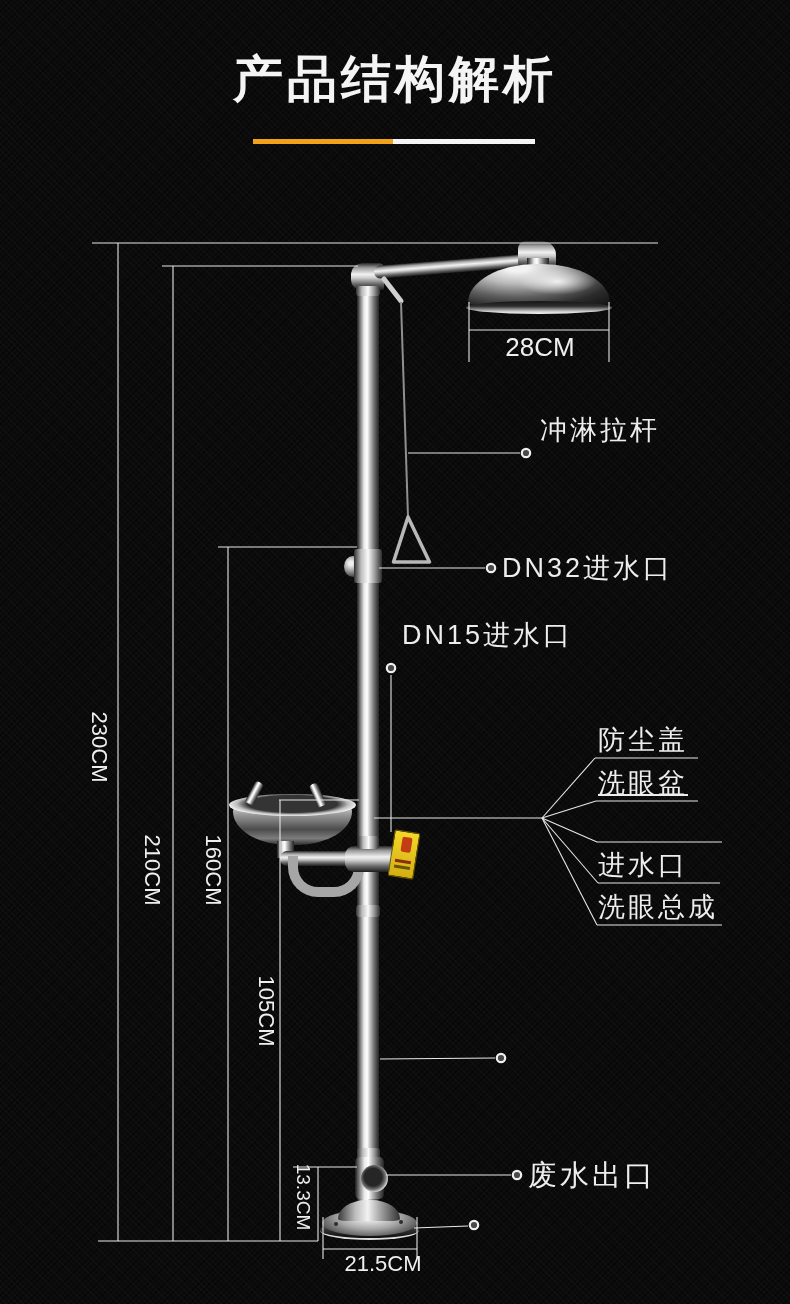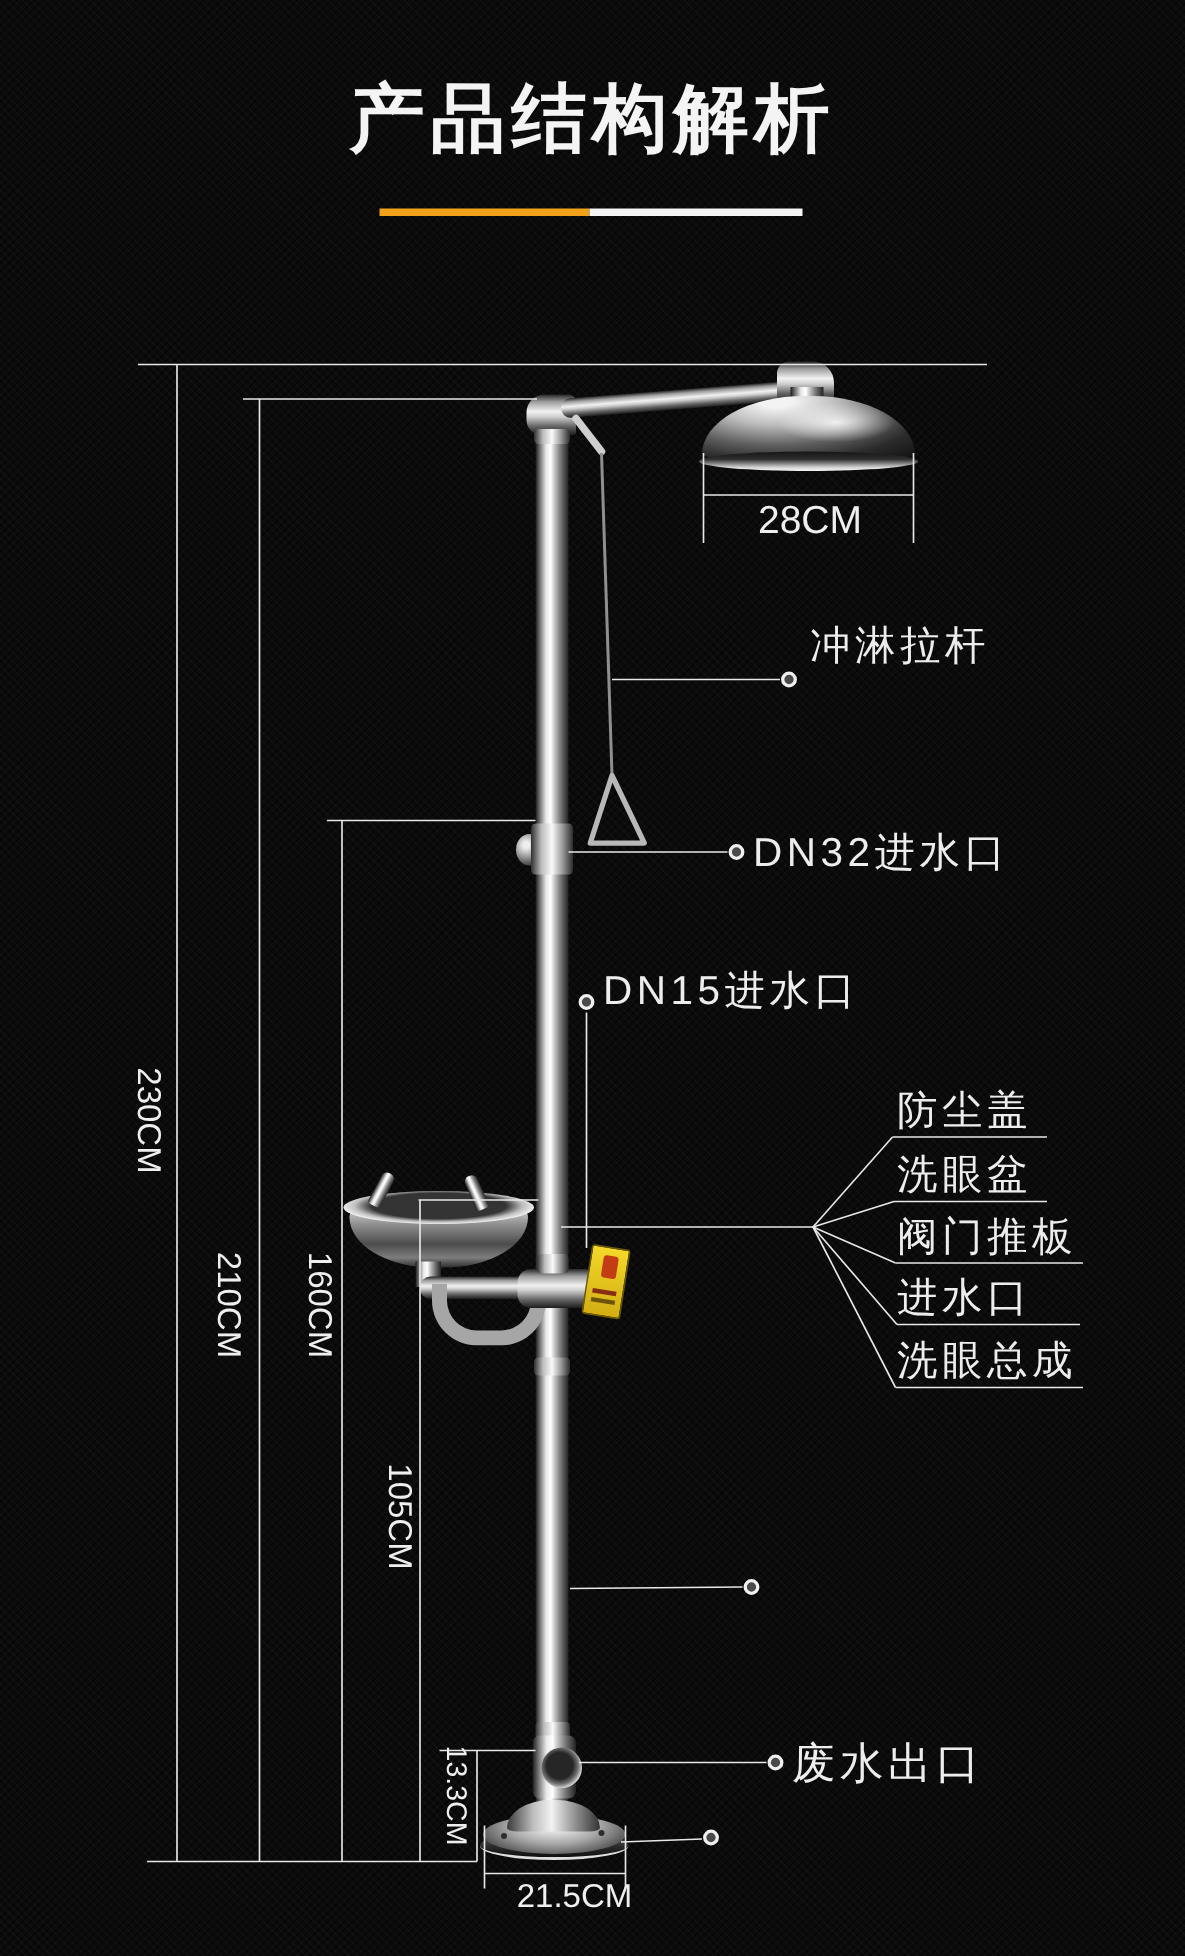--- a/index.html
+++ b/index.html
@@ -166,7 +166,7 @@
 
   <div class="abs lbl txt" style="left:540px;top:430px;">冲淋拉杆</div>
   <div class="abs lbl txt" style="left:502px;top:568px;">DN32进水口</div>
-  <div class="abs lbl txt" style="left:402px;top:660px;">DN15进水口</div>
+  <div class="abs lbl txt" style="left:402px;top:635px;">DN15进水口</div>
   <div class="abs lbl txt" style="left:598px;top:740px;">防尘盖</div>
   <div class="abs lbl txt" style="left:598px;top:783px;">洗眼盆</div>
   <div class="abs lbl txt" style="left:598px;top:824px;">阀门推板</div>

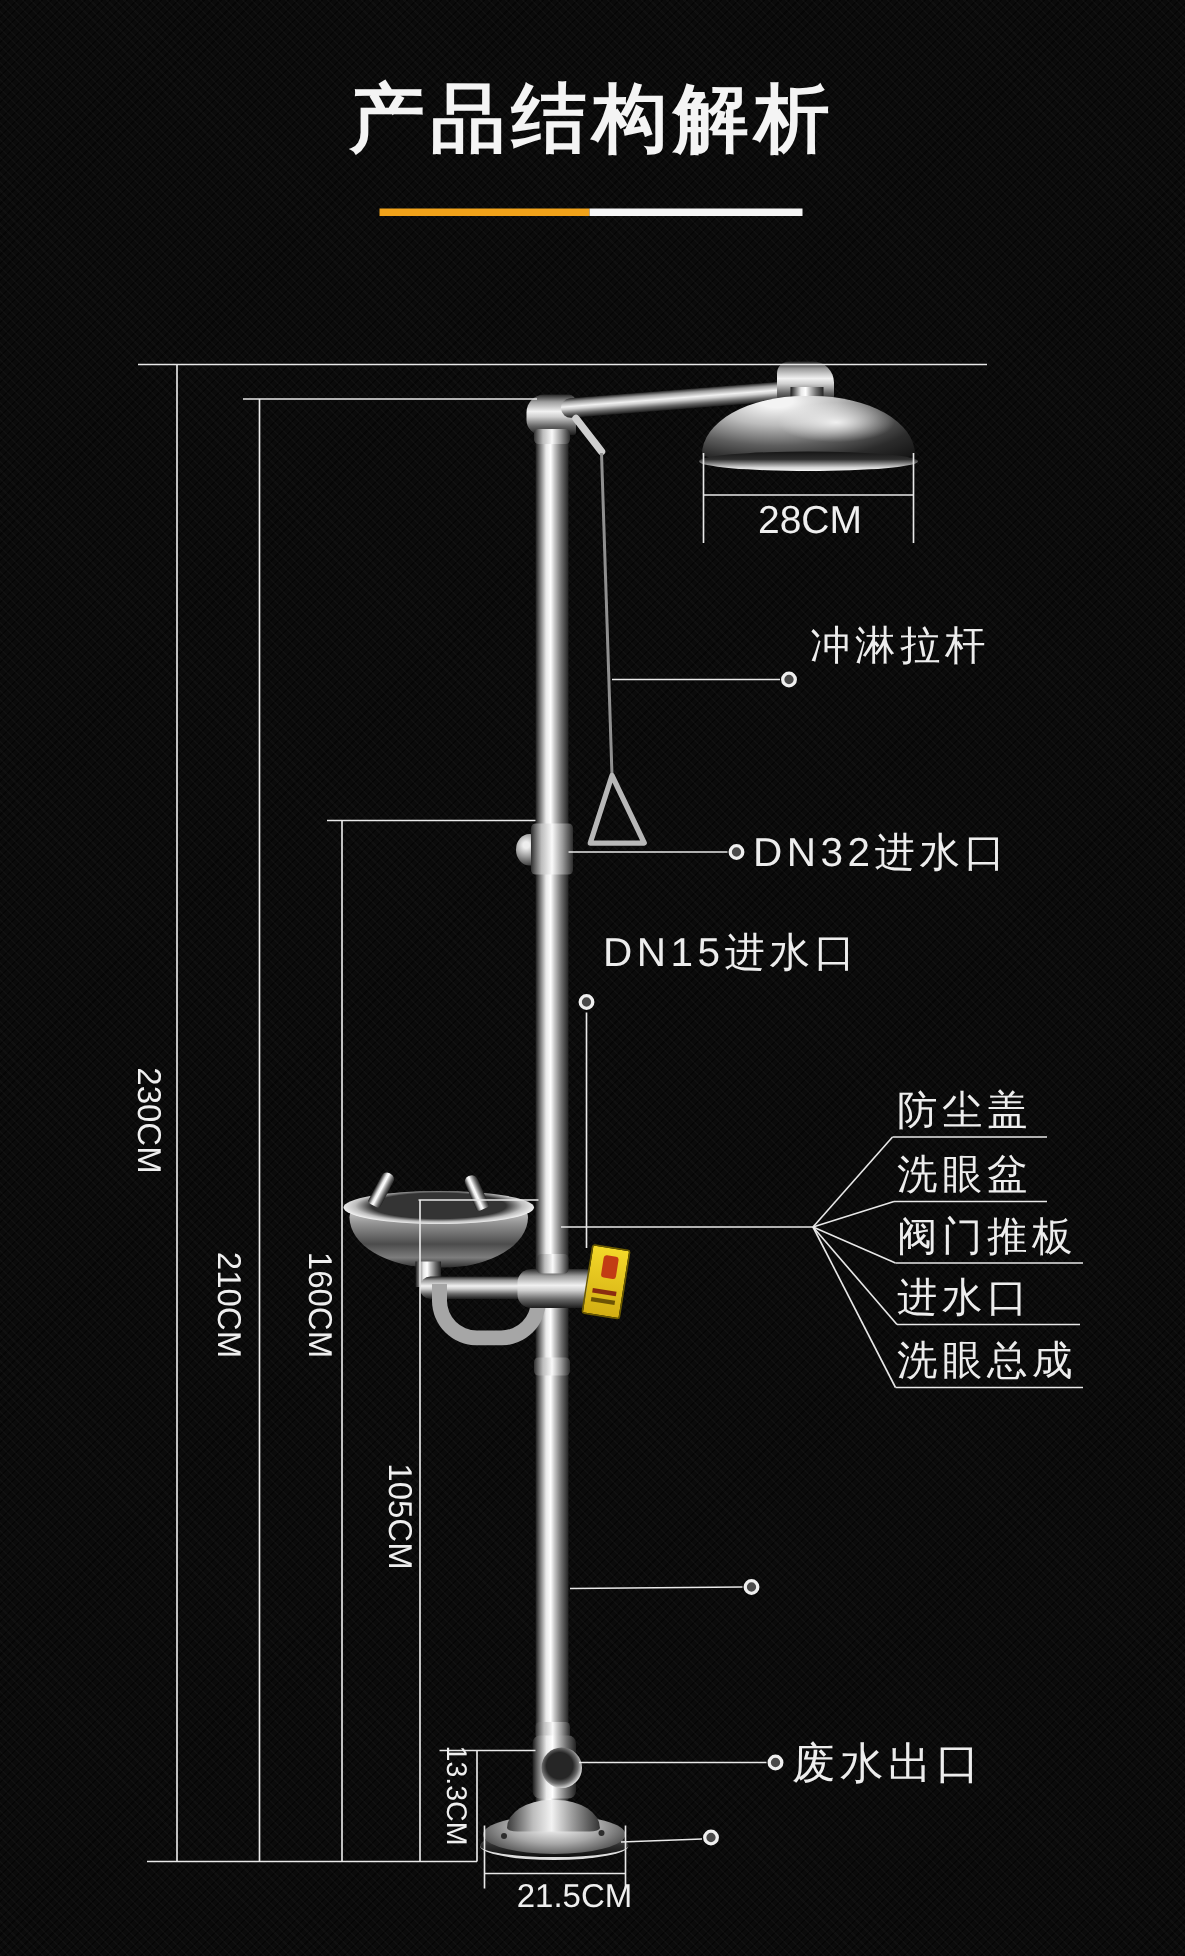--- a/index.html
+++ b/index.html
@@ -168,7 +168,7 @@
   <div class="abs lbl txt" style="left:502px;top:568px;">DN32进水口</div>
   <div class="abs lbl txt" style="left:402px;top:635px;">DN15进水口</div>
   <div class="abs lbl txt" style="left:598px;top:740px;">防尘盖</div>
-  <div class="abs lbl txt" style="left:598px;top:783px;">洗眼盆</div>
+  <div class="abs lbl txt" style="left:598px;top:783px;text-decoration:underline;">洗眼盆</div>
   <div class="abs lbl txt" style="left:598px;top:824px;">阀门推板</div>
   <div class="abs lbl txt" style="left:598px;top:865px;">进水口</div>
   <div class="abs lbl txt" style="left:598px;top:907px;">洗眼总成</div>

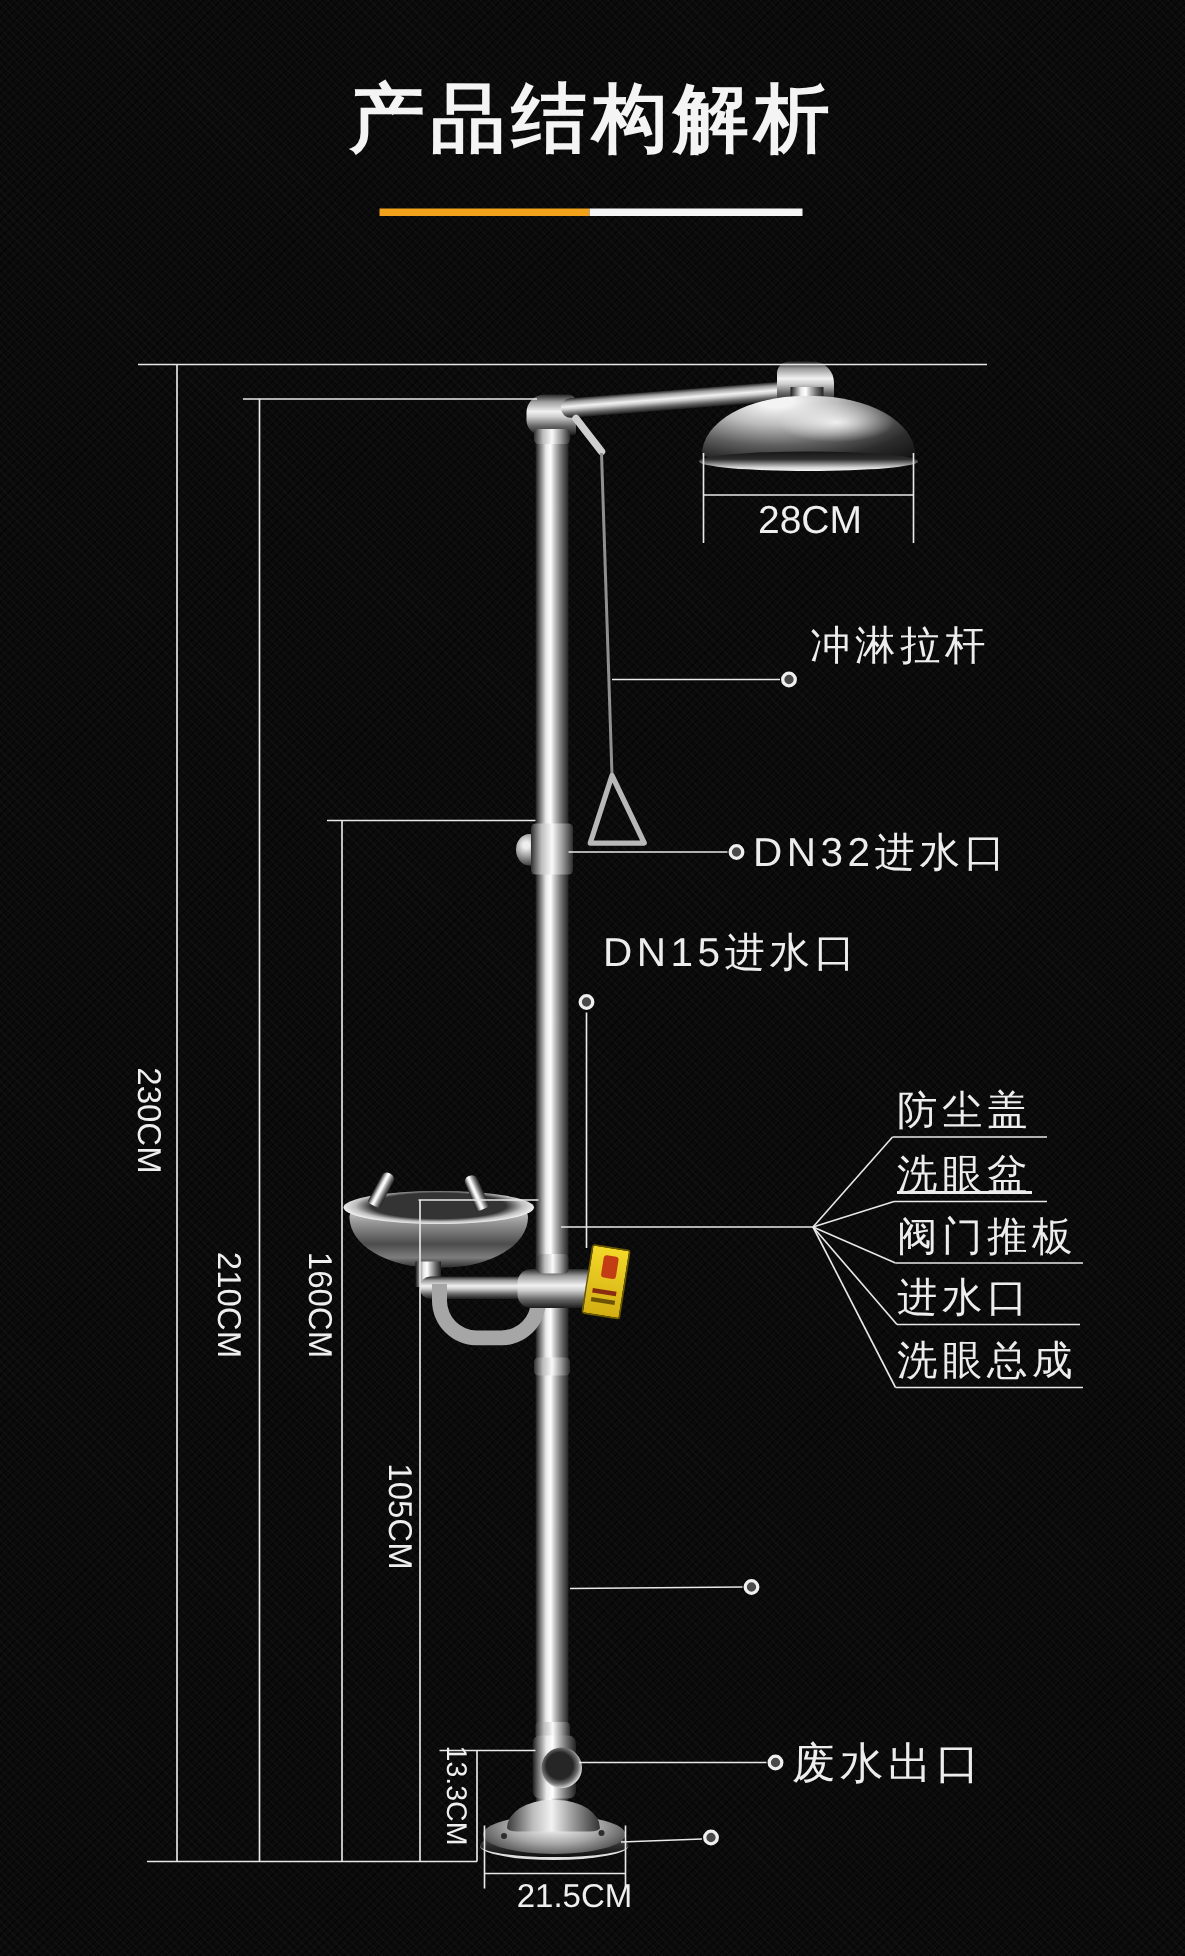--- a/index.html
+++ b/index.html
@@ -169,7 +169,6 @@
   <div class="abs lbl txt" style="left:402px;top:635px;">DN15进水口</div>
   <div class="abs lbl txt" style="left:598px;top:740px;">防尘盖</div>
   <div class="abs lbl txt" style="left:598px;top:783px;text-decoration:underline;">洗眼盆</div>
-  <div class="abs lbl txt" style="left:598px;top:824px;">阀门推板</div>
   <div class="abs lbl txt" style="left:598px;top:865px;">进水口</div>
   <div class="abs lbl txt" style="left:598px;top:907px;">洗眼总成</div>
   <div class="abs lbl big txt" style="left:528px;top:1176px;">废水出口</div>

